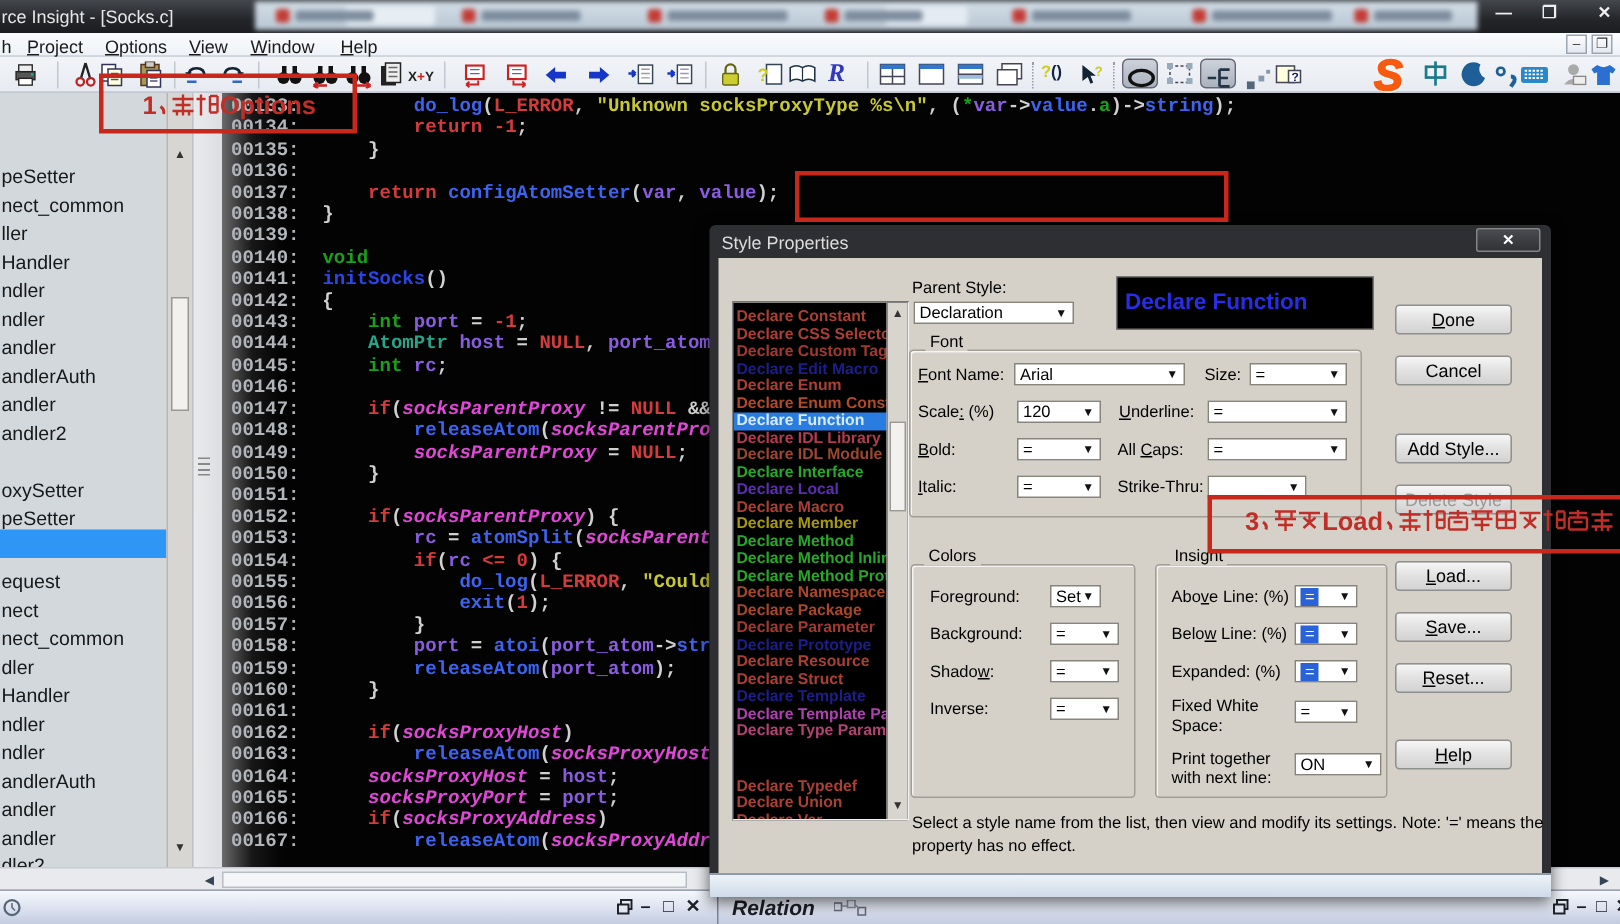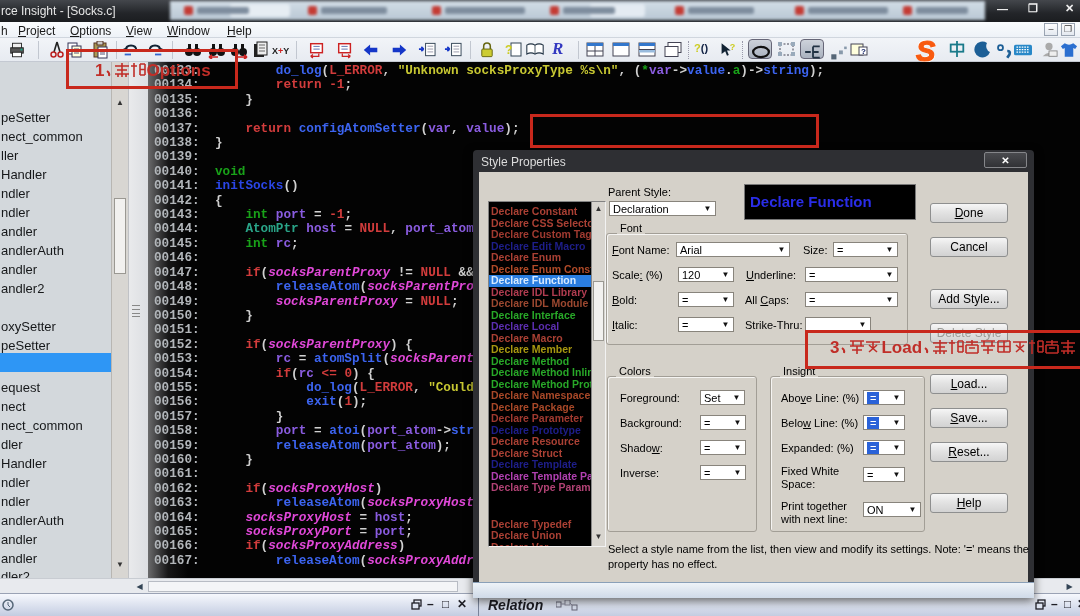--- a/index.html
+++ b/index.html
@@ -476,7 +476,7 @@
 <div class="grp" style="left:128px; top:204px; width:150px; height:156px;"></div>
 <div class="lbl" style="left:137px; top:193px; background:#d5d1c9; padding:0 3px;">Colors</div>
 <div class="lbl" style="left:141px; top:220px;">Foreground:</div>
-<div class="combo" style="left:221px; top:218px; width:45px;">
+<div class="combo" style="left:221px; top:218px; width:34px;">
           <span class="ct">Set</span>
           <div class="carr">▼</div>
         </div>

